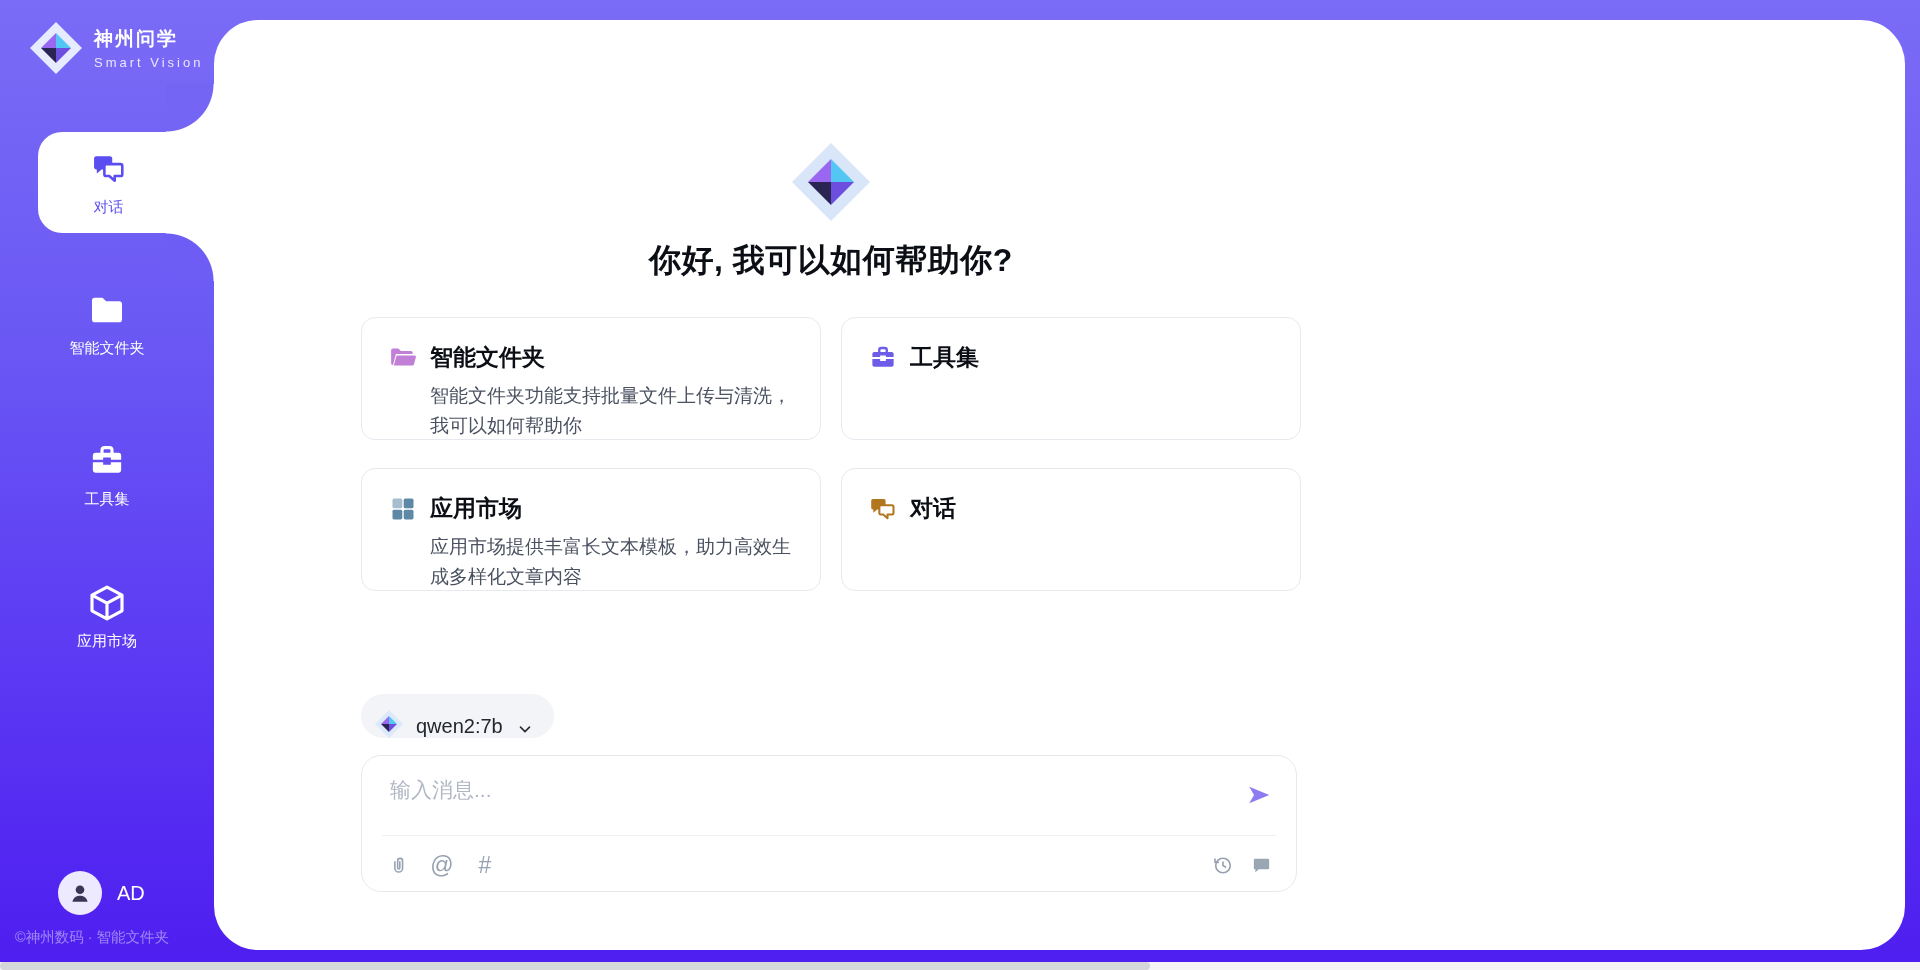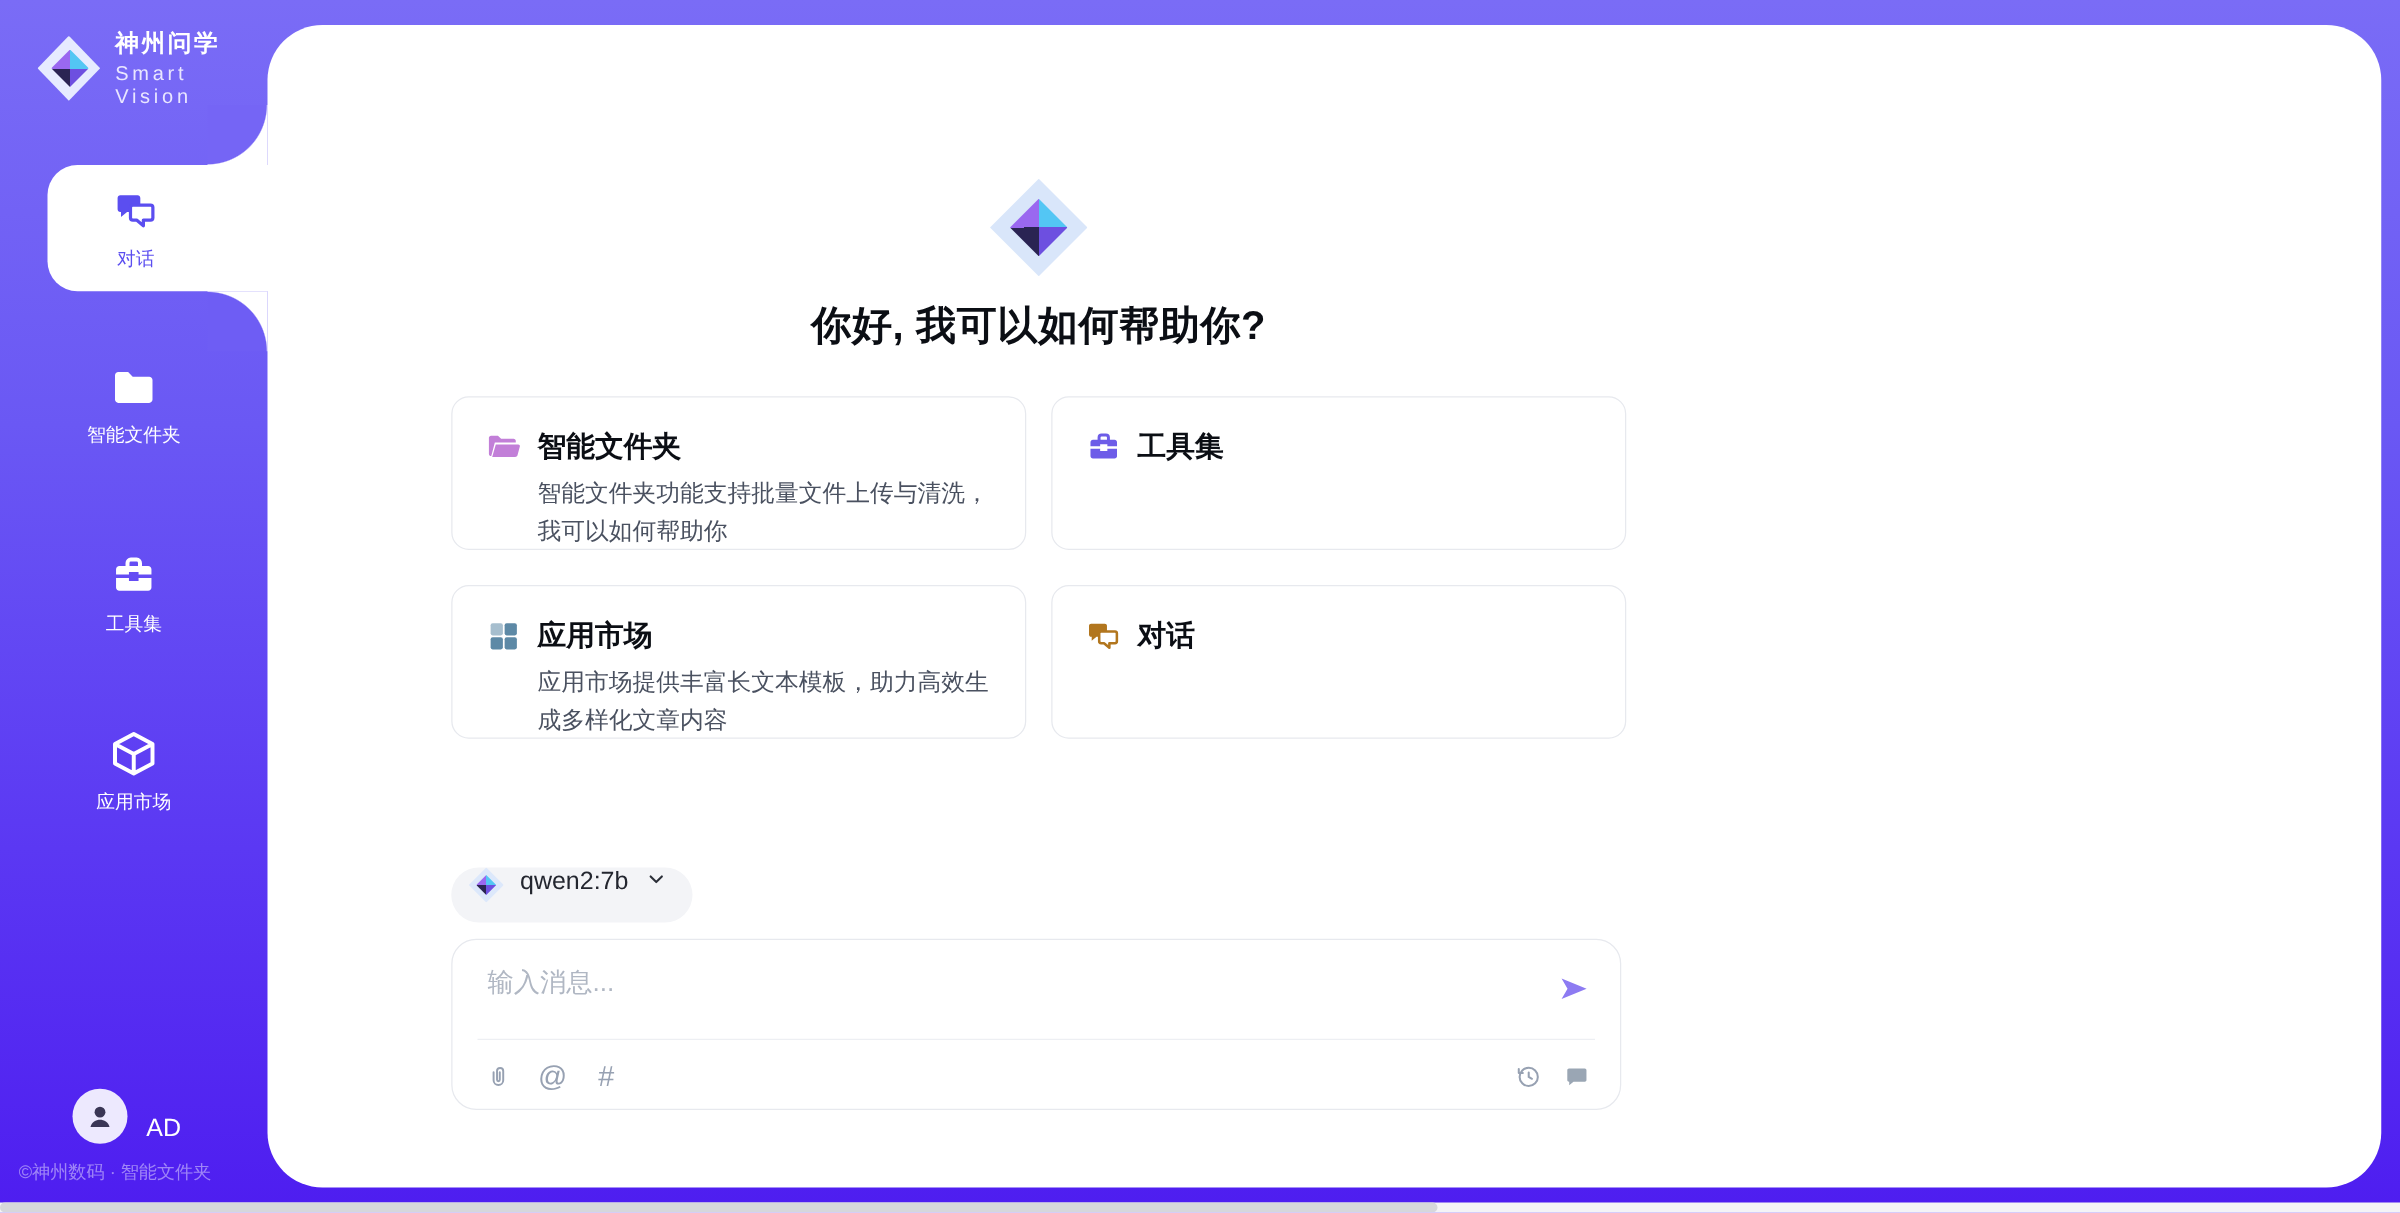--- a/index.html
+++ b/index.html
@@ -12,7 +12,7 @@
   .sidebar{position:absolute;left:0;top:0;width:214px;height:970px;}
   .brand{position:absolute;left:30px;top:22px;display:flex;align-items:center;gap:12px;}
   .brand-text .cn{color:#ffffff;font-size:19px;font-weight:bold;letter-spacing:2px;}
-  .brand-text .en{color:#e9e6ff;font-size:16px;letter-spacing:3px;margin-top:3px;}
+  .brand-text .en{color:#e9e6ff;font-size:13px;letter-spacing:3px;margin-top:3px;}
   
   .diamond{position:relative;}
   .diamond .outer{position:absolute;inset:0;clip-path:polygon(50% 0,100% 50%,50% 100%,0 50%);}

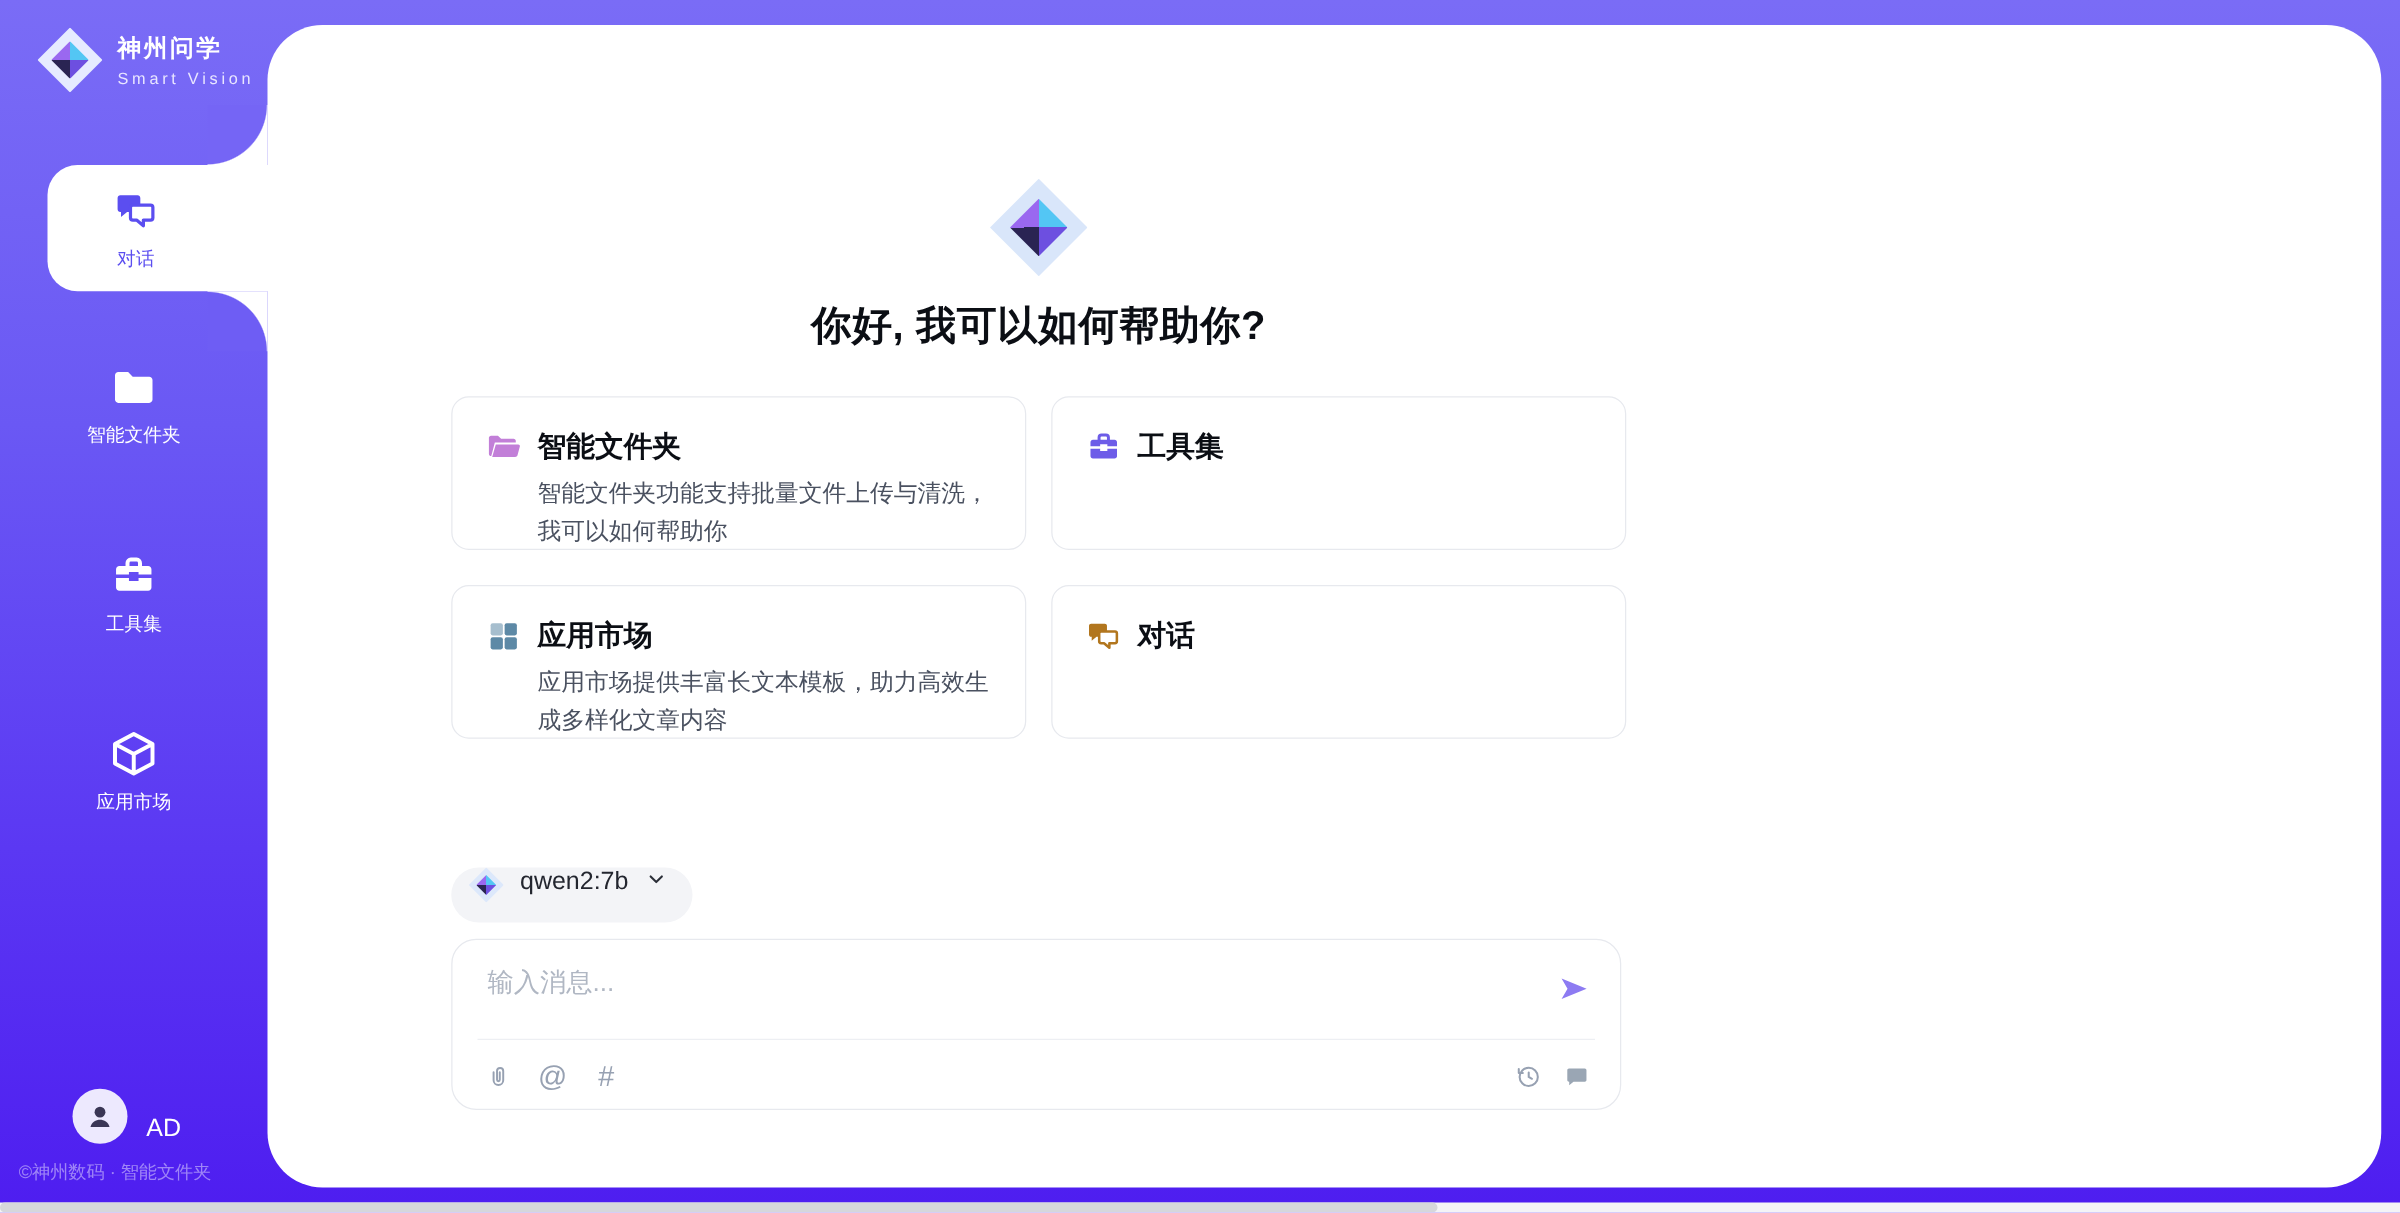--- a/index.html
+++ b/index.html
@@ -56,7 +56,7 @@
   .card-desc{margin:8px 0 0 42px;font-size:19px;line-height:30px;color:#4A5160;width:378px;}
   
   .chat{position:absolute;left:361px;top:694px;width:940px;}
-  .model-pill{display:inline-flex;align-items:flex-start;gap:13px;height:44px;padding:0 20px 0 14px;border-radius:24px;
+  .model-pill{display:inline-flex;align-items:flex-end;gap:13px;height:44px;padding:0 20px 0 14px;border-radius:24px;
     background:#F3F4F7;cursor:pointer;}
   .model-label{font-size:20px;color:#23262F;}
   .input-box{position:relative;margin-top:13px;width:936px;height:137px;border:1px solid #E7E9EE;border-radius:20px;

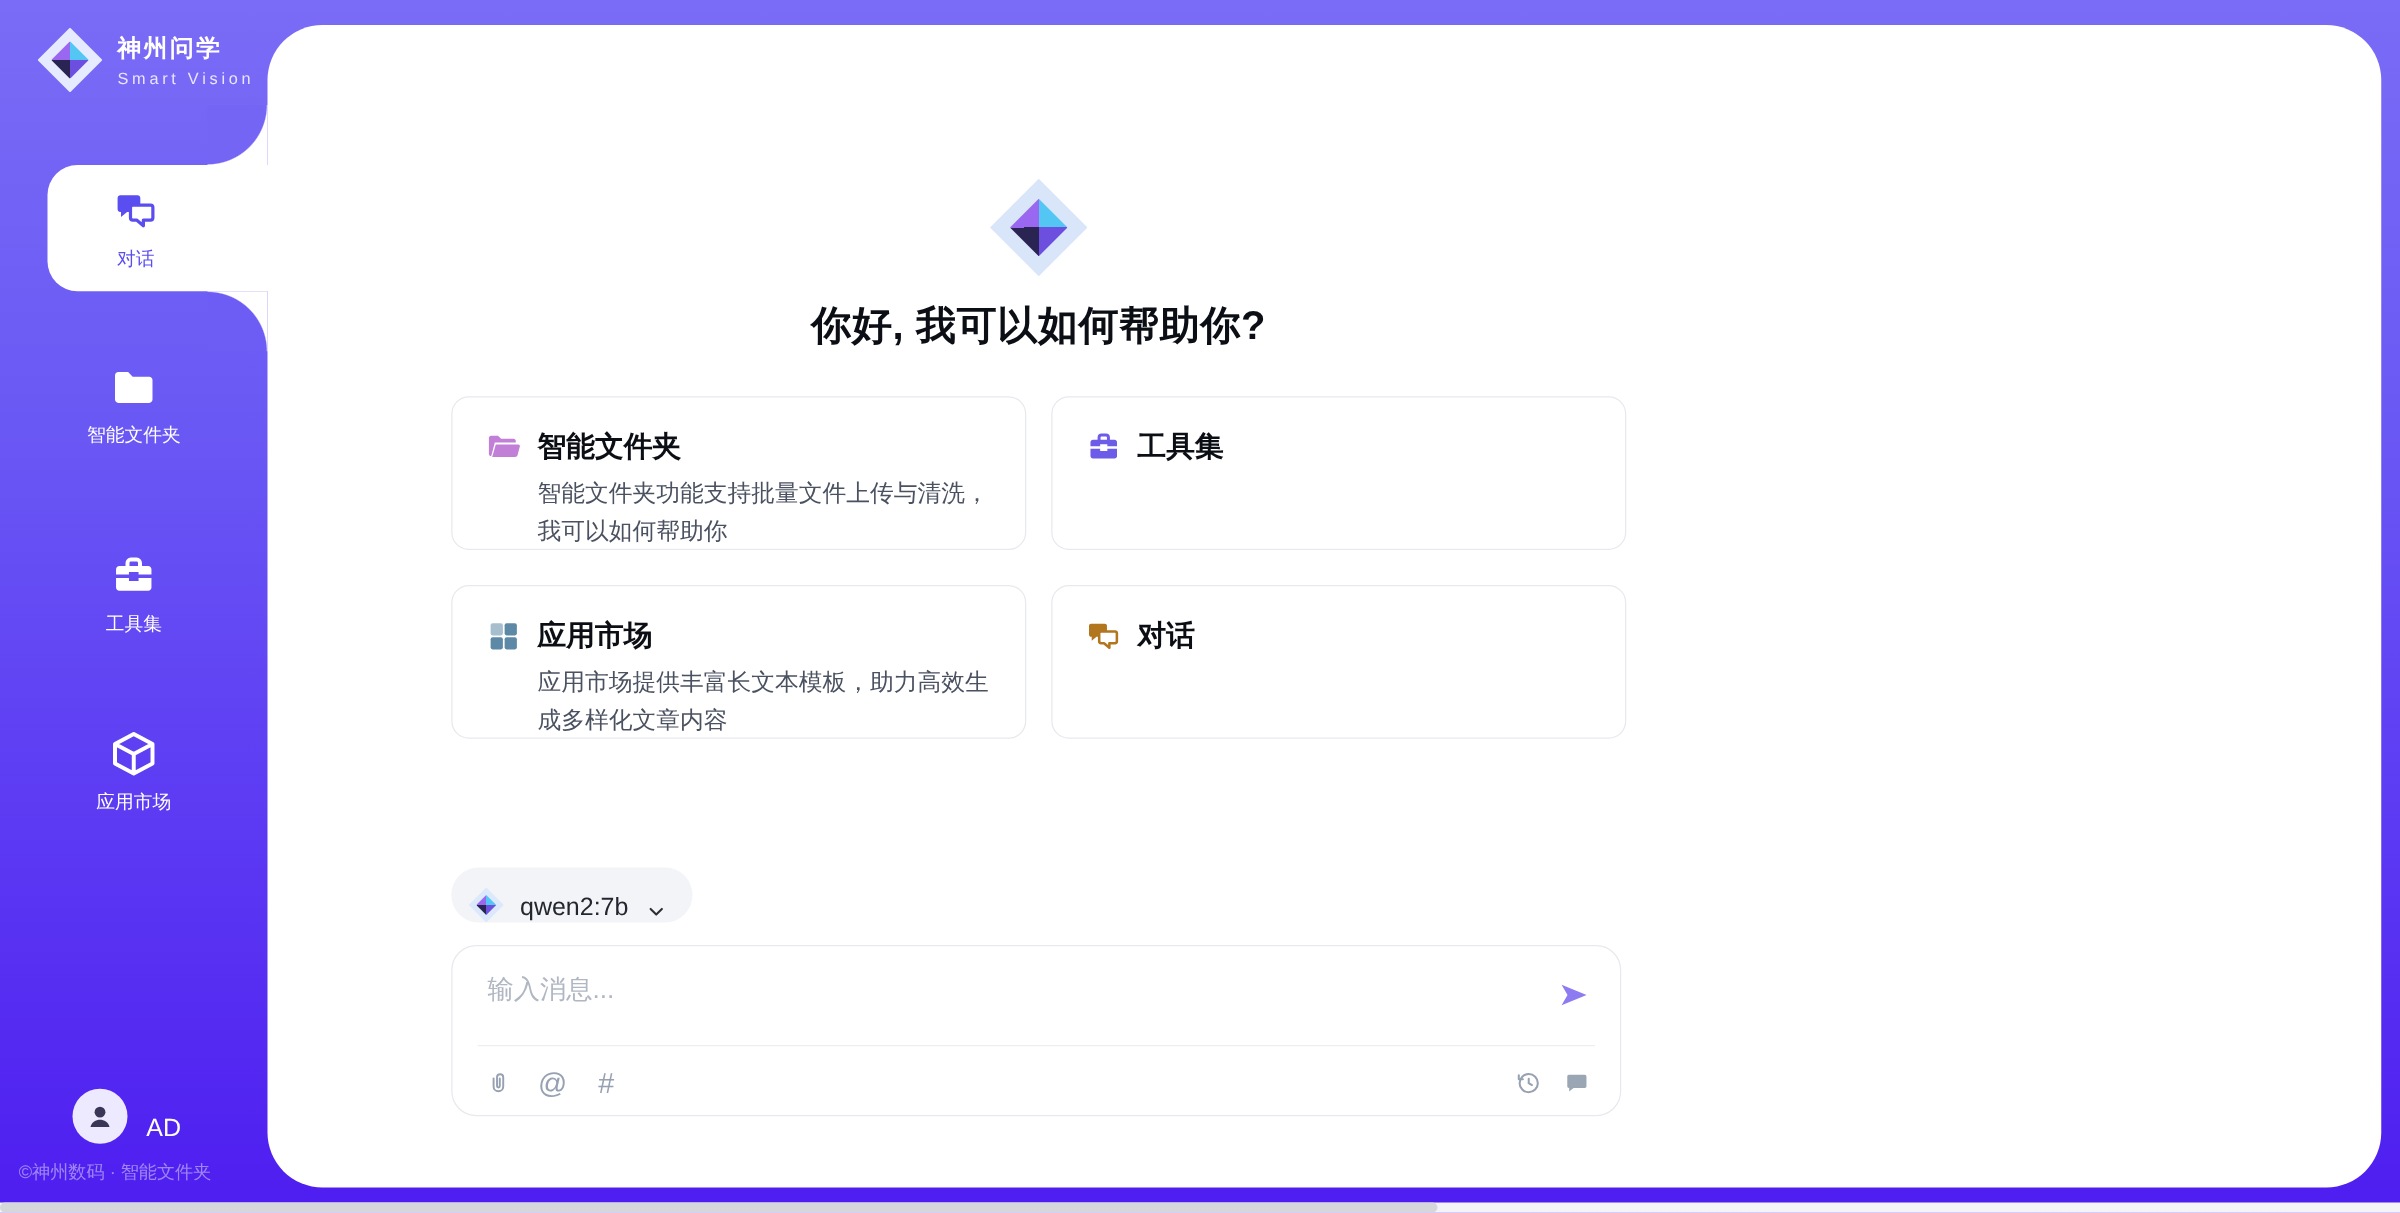--- a/index.html
+++ b/index.html
@@ -40,7 +40,7 @@
   .nav-label{font-size:15px;color:#ffffff;margin-top:9px;}
   .nav-icon{width:40px;height:40px;display:flex;align-items:center;justify-content:center;}
   
-  .user{position:absolute;left:58px;top:871px;display:flex;align-items:flex-end;gap:15px;cursor:pointer;}
+  .user{position:absolute;left:58px;top:871px;display:flex;align-items:center;gap:15px;cursor:pointer;}
   .avatar{width:44px;height:44px;border-radius:50%;background:#EDE9FE;display:flex;align-items:center;justify-content:center;}
   .user-name{color:#ffffff;font-size:20px;}
   .side-footer{position:absolute;left:15px;top:928px;font-size:14.5px;color:rgba(255,255,255,0.45);white-space:nowrap;}

